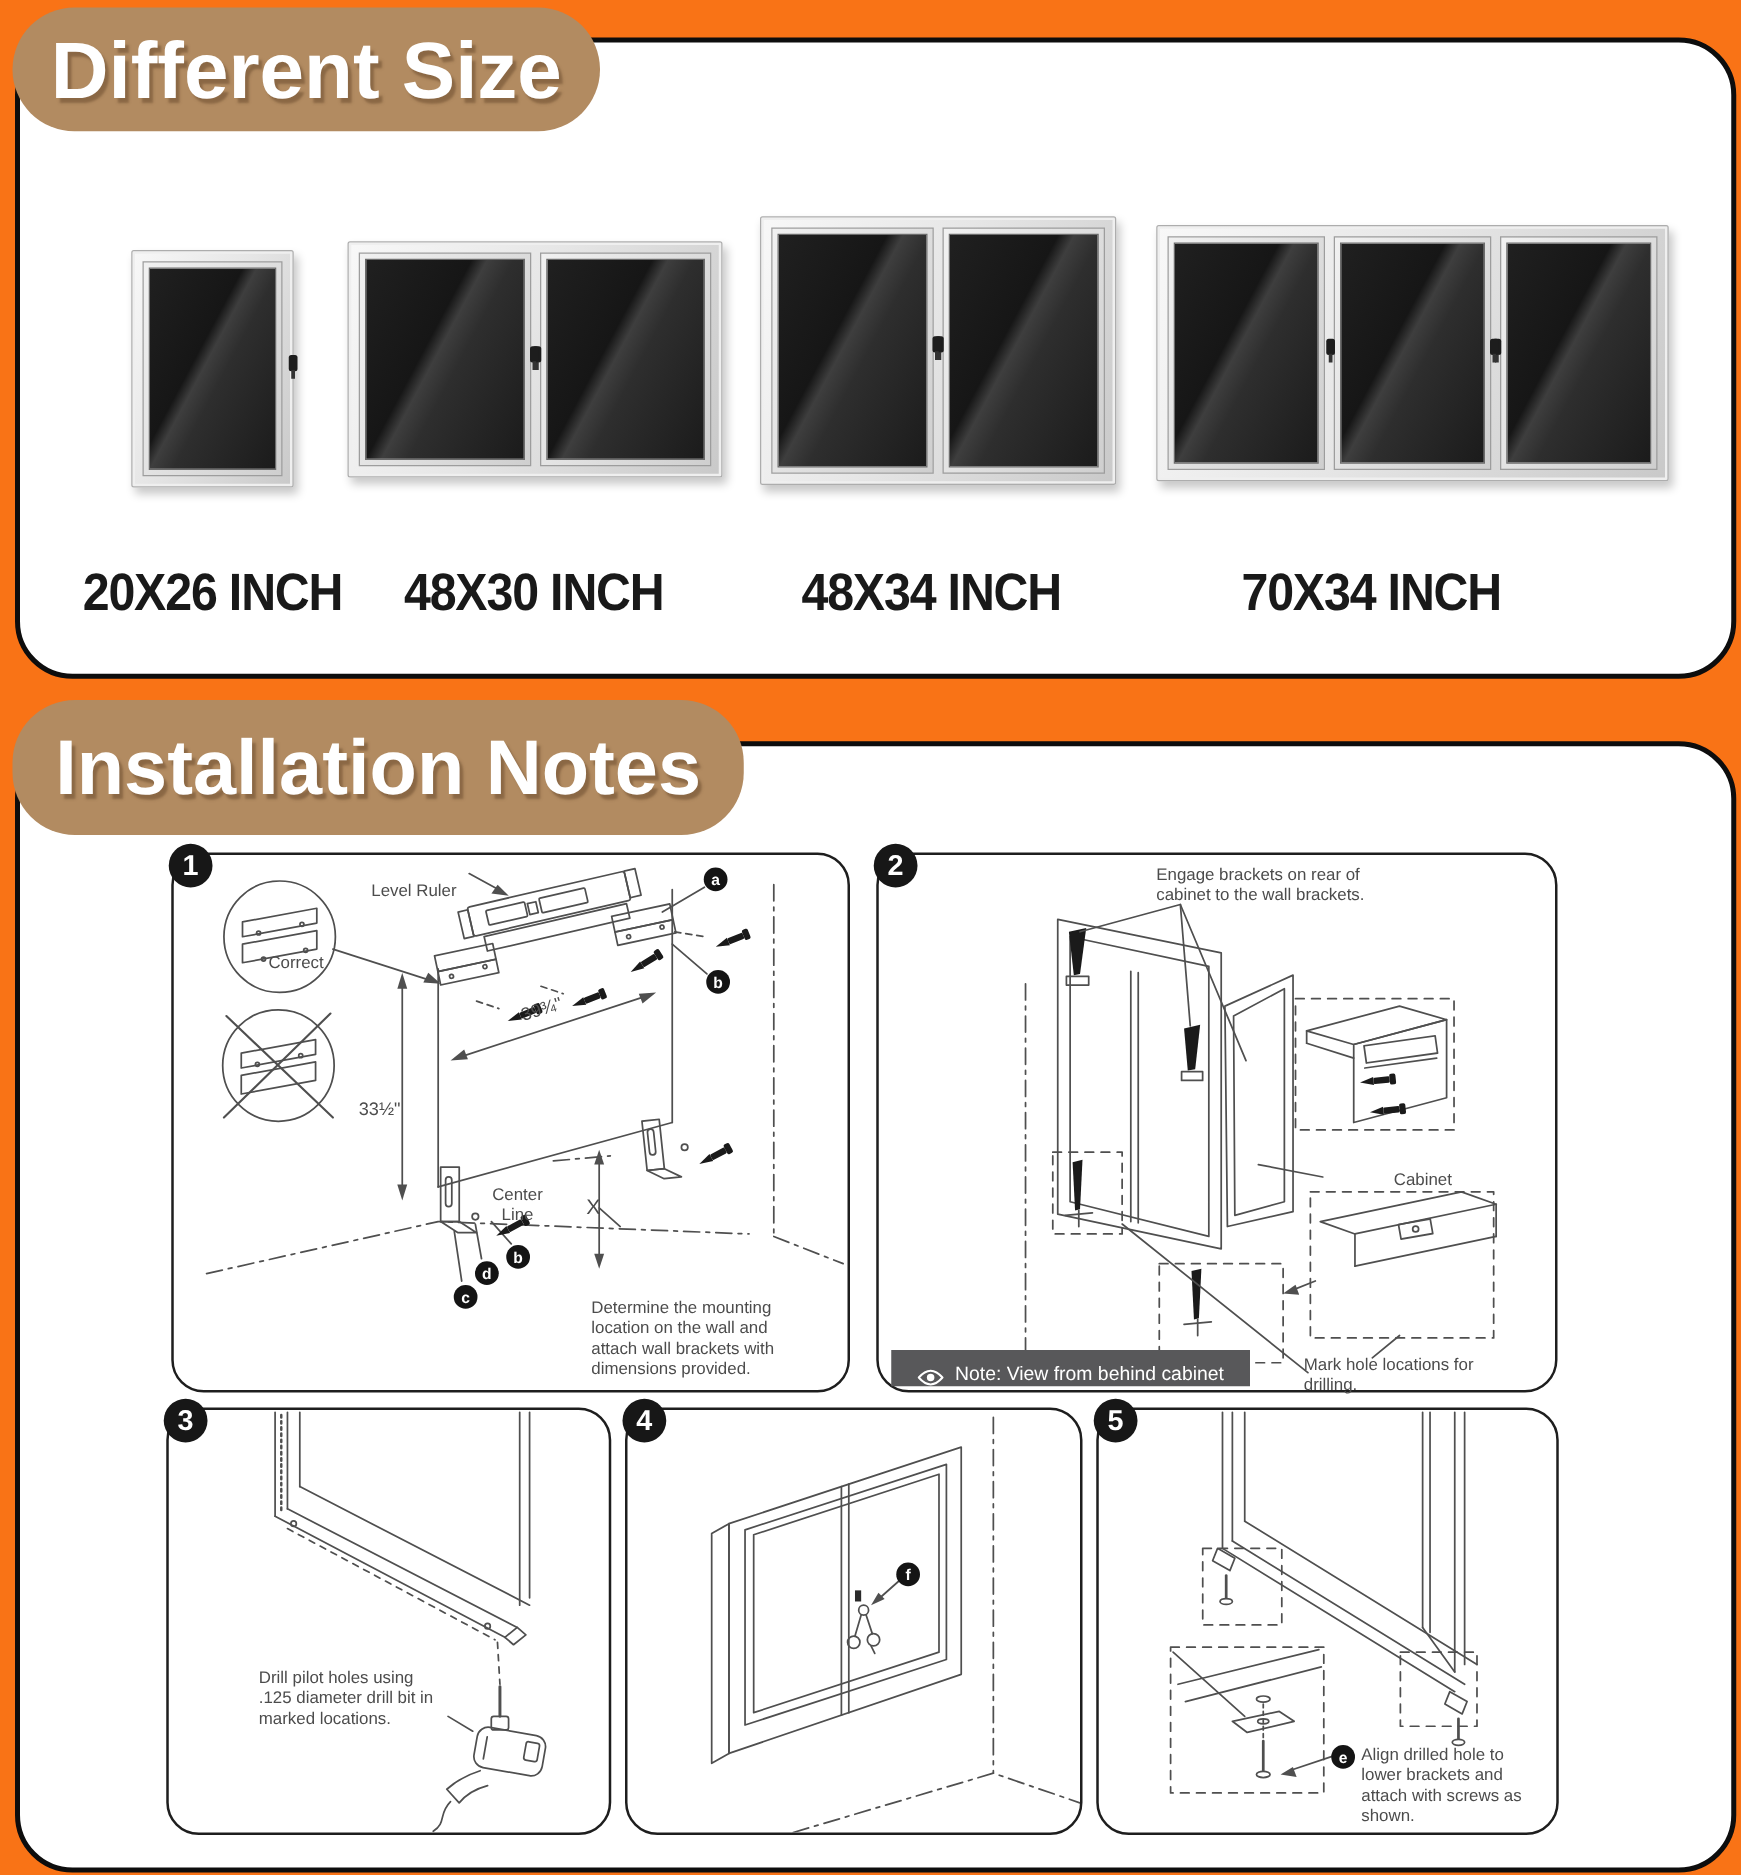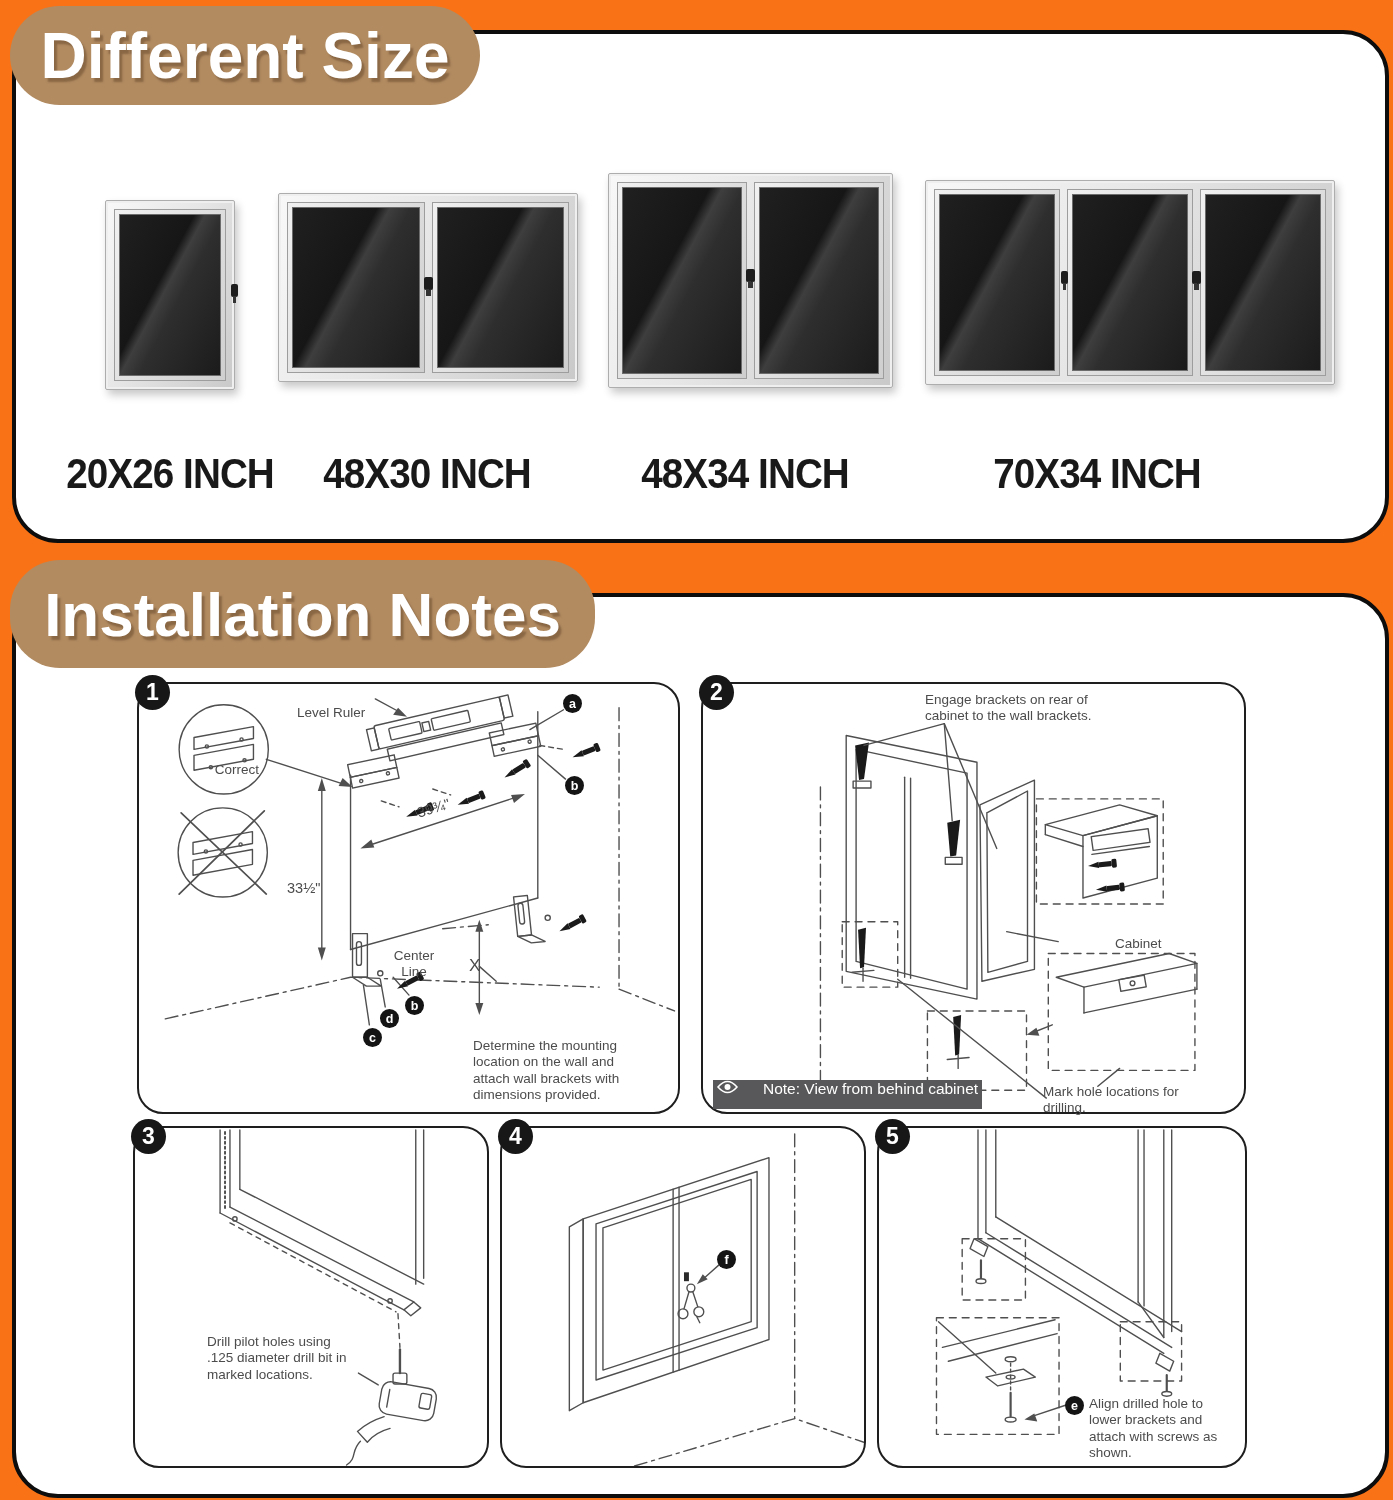--- a/index.html
+++ b/index.html
@@ -50,8 +50,8 @@
   .caution .rule{border-top:2px solid #3c3c3c;margin:6px 2px 7px 2px;}
   .caution .ci{position:relative;color:#4c4c4c;font-size:12.5px;line-height:1.26;padding-left:11px;}
   .caution .ci::before{content:"•";position:absolute;left:0;top:0;}
-  .note-banner{position:absolute;background:#58585a;color:#fff;display:flex;align-items:flex-start;
-      gap:25px;padding:0 4px;height:29px;font-size:15.5px;z-index:4;}
+  .note-banner{position:absolute;background:#58585a;color:#fff;display:flex;align-items:flex-end;
+      gap:9px;padding:0 21px;height:29px;font-size:15.5px;z-index:4;}
 </style>
 </head>
 <body>

